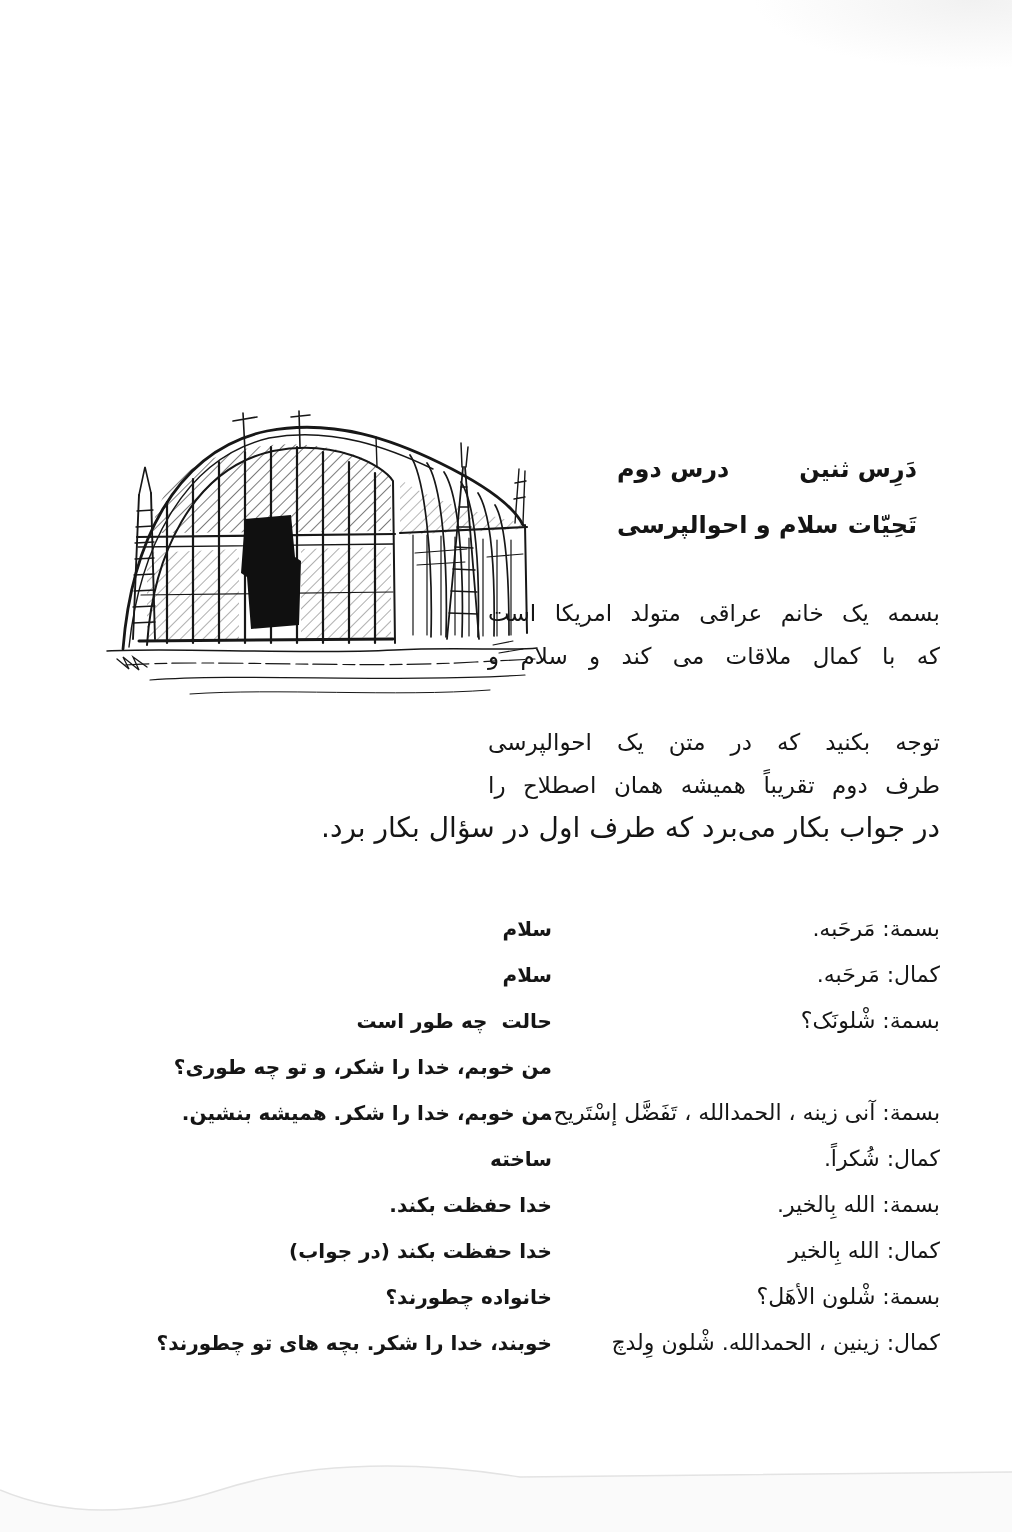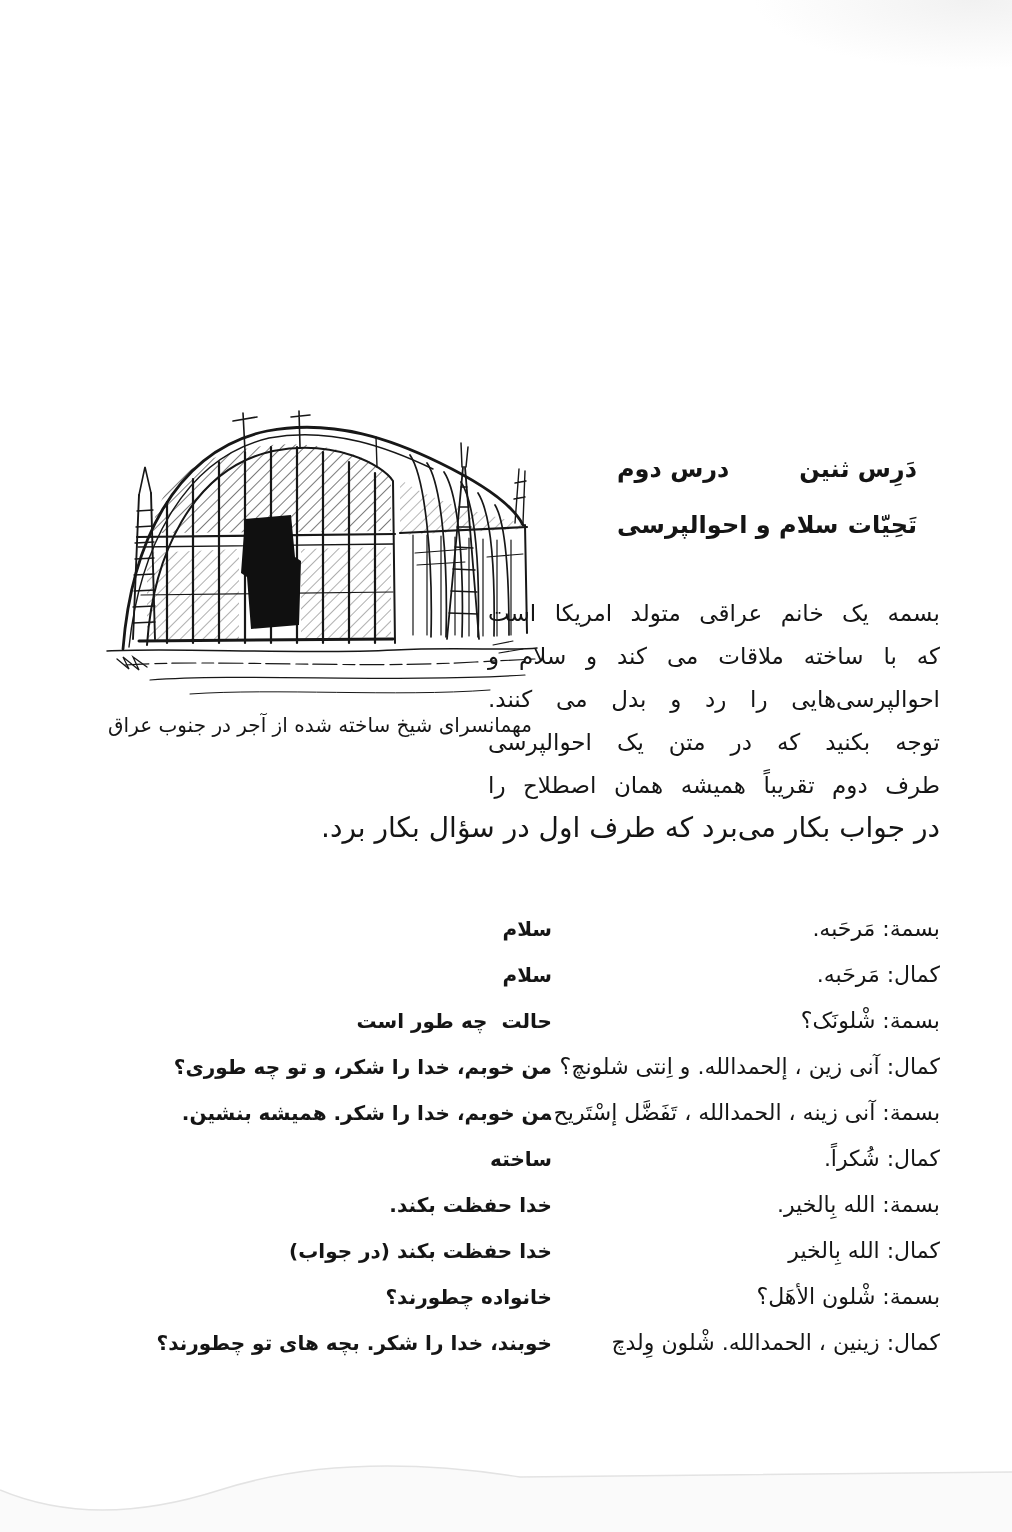--- a/index.html
+++ b/index.html
@@ -143,7 +143,7 @@
   <div class="caption">مهمانسرای شیخ ساخته شده از آجر در جنوب عراق</div>
 
   <div class="intro-line" style="top:596px;">بسمه یک خانم عراقی متولد امریکا است</div>
-  <div class="intro-line" style="top:639px;">که با ساخته ملاقات می کند و سلام و</div>
+  <div class="intro-line" style="top:639px;">که با کمال ملاقات می کند و سلام و</div>
   <div class="intro-line" style="top:682px;">احوالپرسی‌هایی را رد و بدل می کنند.</div>
   <div class="intro-line" style="top:725px;">توجه بکنید که در متن یک احوالپرسی</div>
   <div class="intro-line" style="top:768px;">طرف دوم تقریباً همیشه همان اصطلاح را</div>

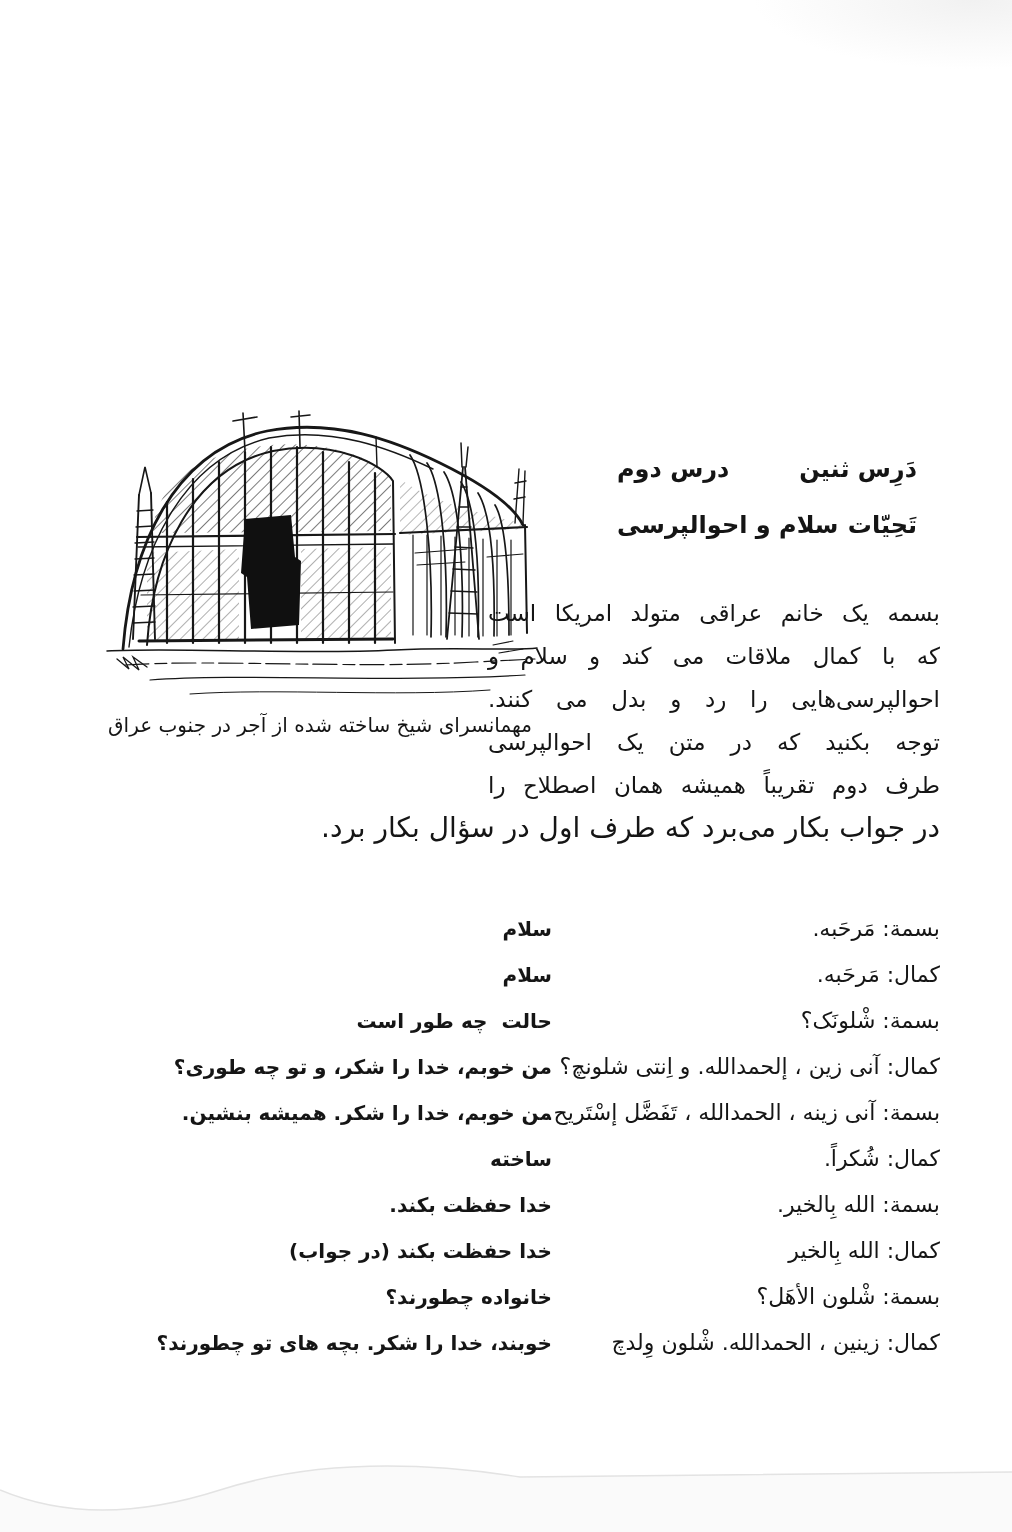--- a/index.html
+++ b/index.html
@@ -144,7 +144,6 @@
 
   <div class="intro-line" style="top:596px;">بسمه یک خانم عراقی متولد امریکا است</div>
   <div class="intro-line" style="top:639px;">که با کمال ملاقات می کند و سلام و</div>
-  <div class="intro-line" style="top:682px;">احوالپرسی‌هایی را رد و بدل می کنند.</div>
   <div class="intro-line" style="top:725px;">توجه بکنید که در متن یک احوالپرسی</div>
   <div class="intro-line" style="top:768px;">طرف دوم تقریباً همیشه همان اصطلاح را</div>
   <div class="intro-last" style="top:811px;">در جواب بکار می‌برد که طرف اول در سؤال بکار برد.</div>

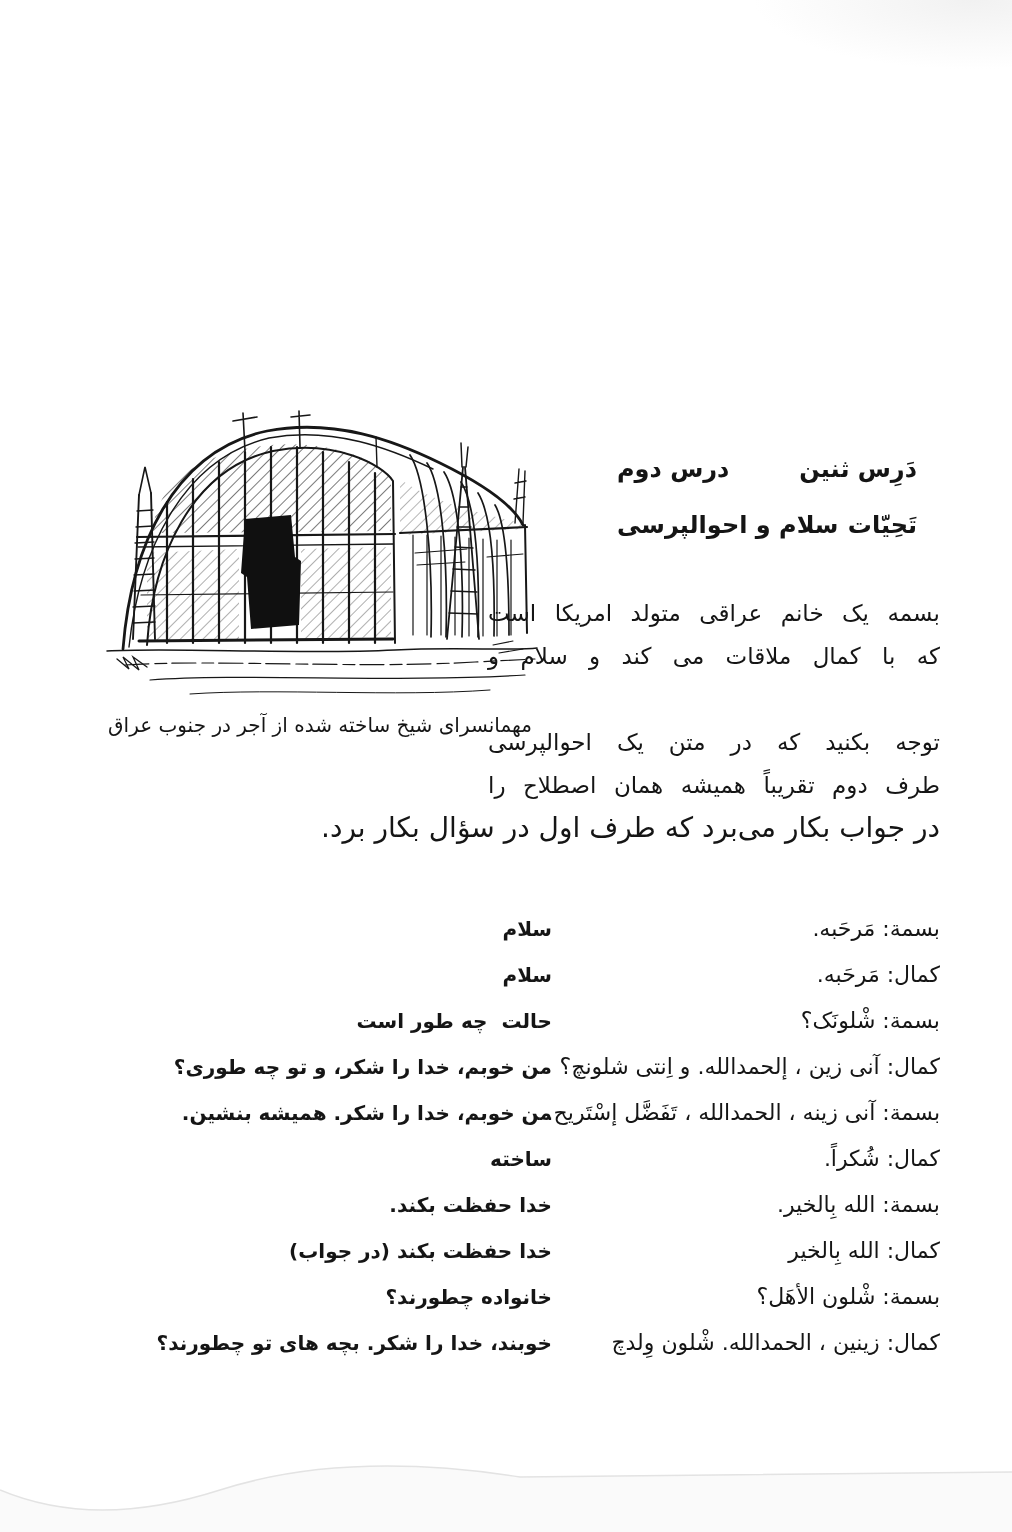--- a/index.html
+++ b/index.html
@@ -140,7 +140,6 @@
     </svg>
   </div>
 
-  <div class="caption">مهمانسرای شیخ ساخته شده از آجر در جنوب عراق</div>
 
   <div class="intro-line" style="top:596px;">بسمه یک خانم عراقی متولد امریکا است</div>
   <div class="intro-line" style="top:639px;">که با کمال ملاقات می کند و سلام و</div>

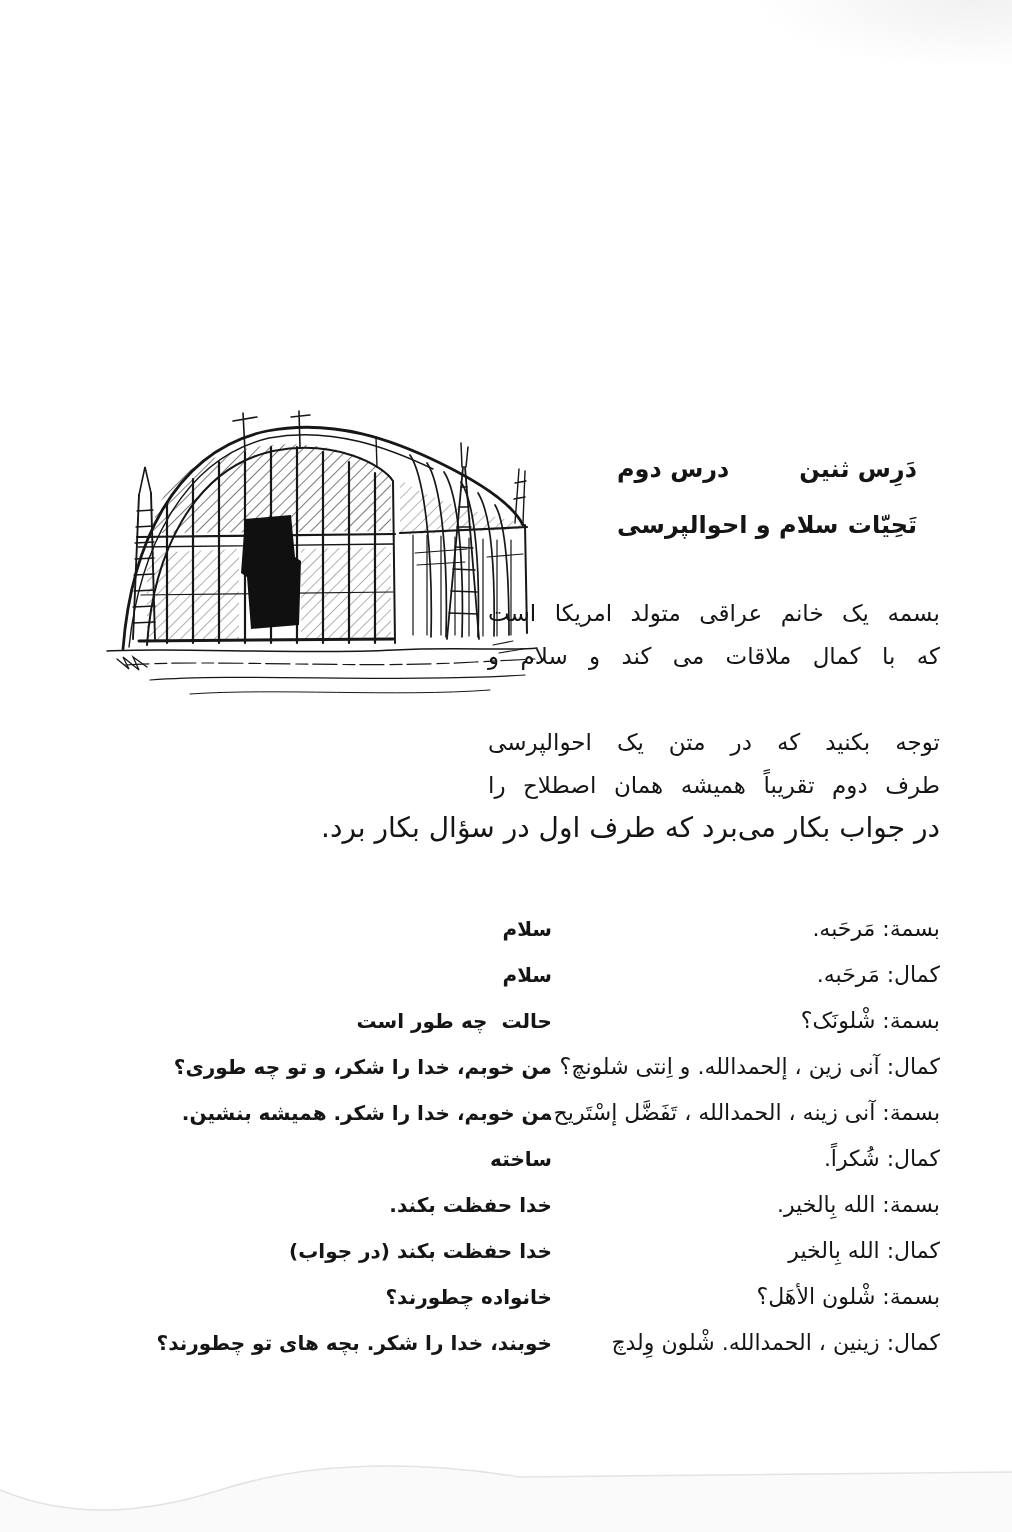--- a/index.html
+++ b/index.html
@@ -160,7 +160,6 @@
     <span class="fa">حالت  چه طور است</span>
   </div>
   <div class="dlg-row" style="top:1050px;">
-    <span class="ar">كمال: آنی زین ، إلحمدالله. و اِنتی شلونچ؟</span>
     <span class="fa">من خوبم، خدا را شکر، و تو چه طوری؟</span>
   </div>
   <div class="dlg-row" style="top:1096px;">

